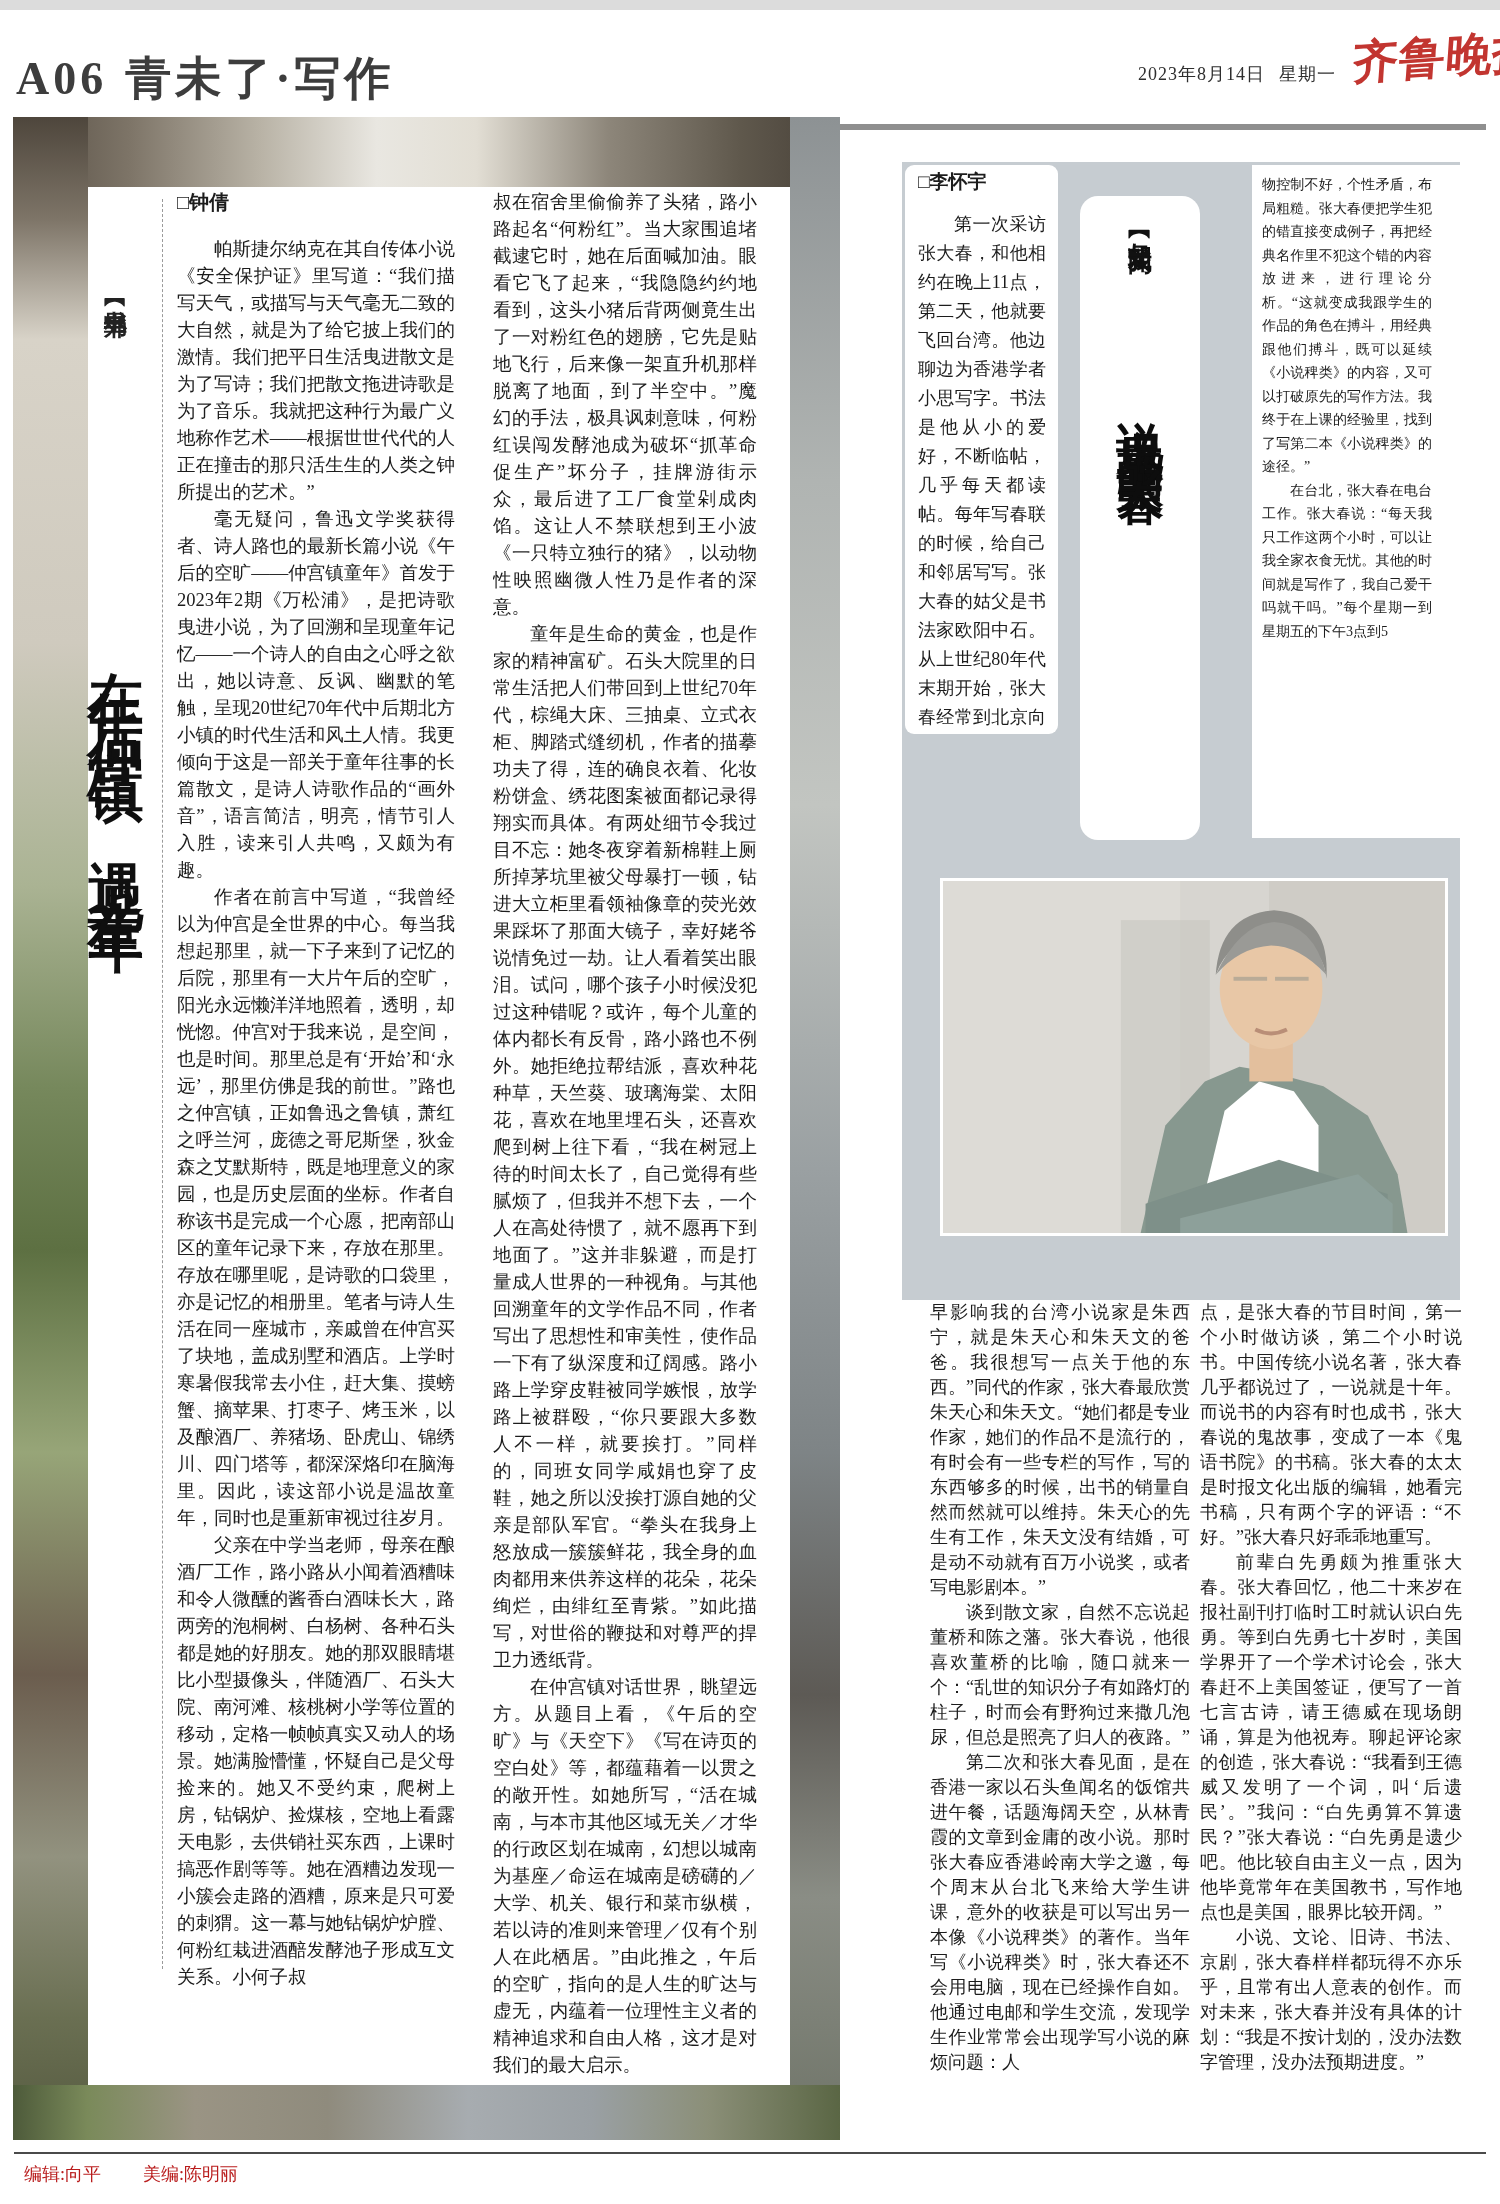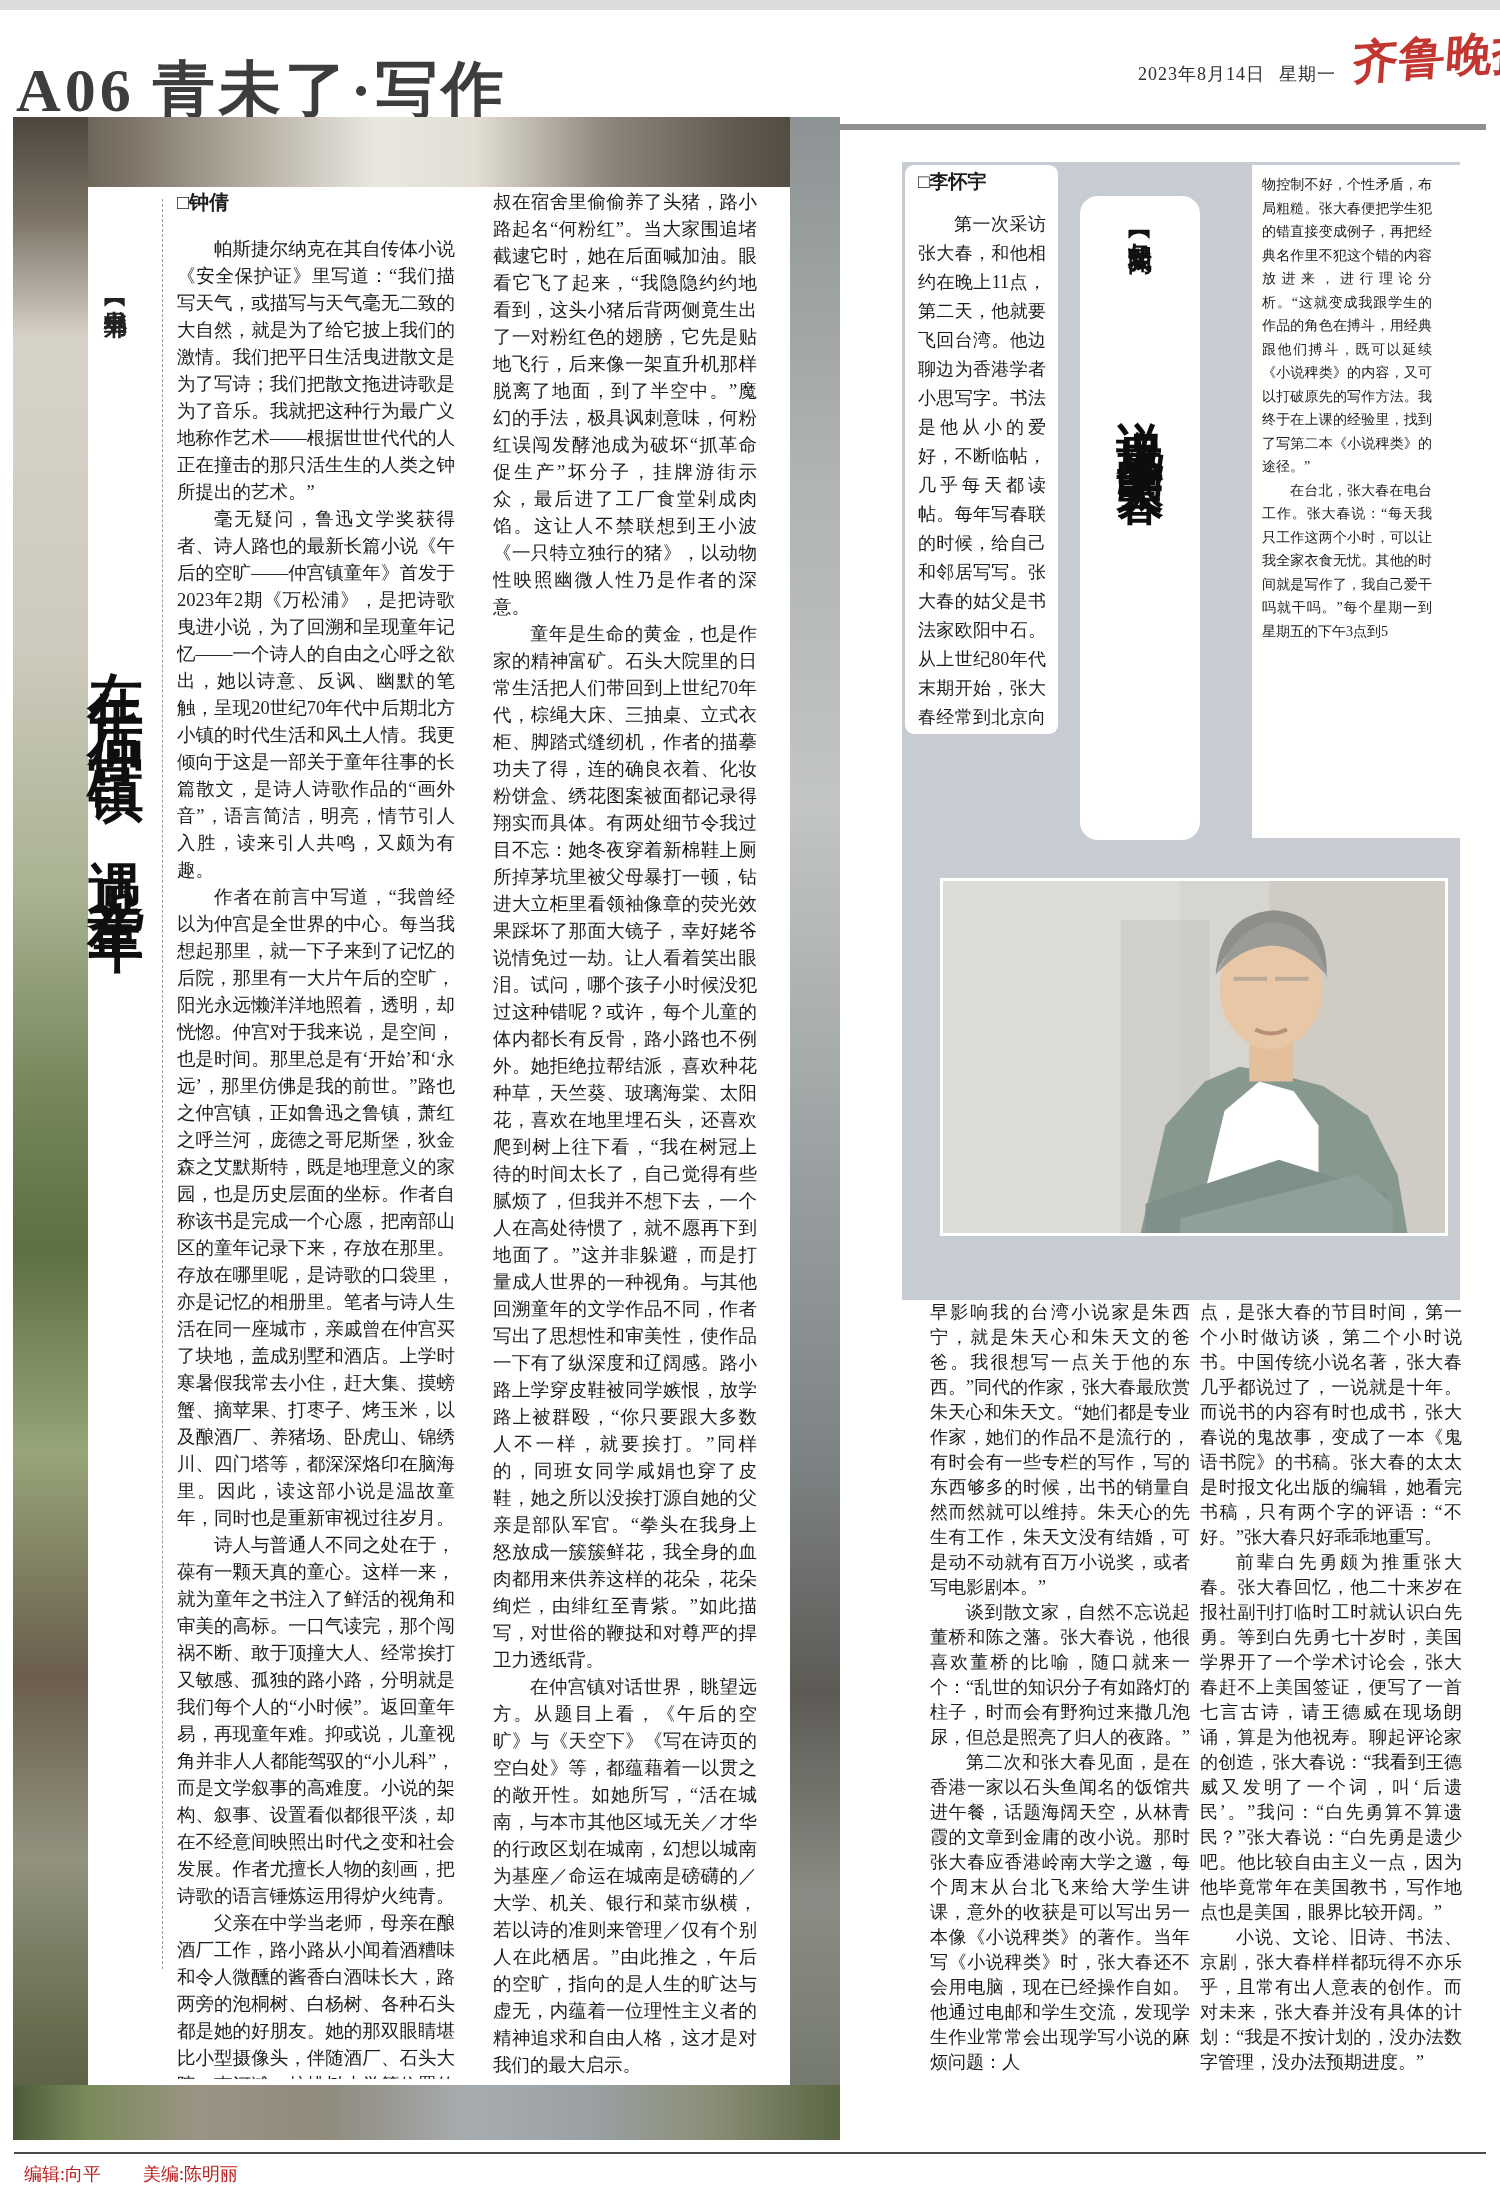--- a/index.html
+++ b/index.html
@@ -9,7 +9,7 @@
   .scan-edge{position:absolute;left:0;top:0;width:1500px;height:10px;background:#dcdcdc;}
 
   
-  .hdr-left{position:absolute;left:16px;top:48px;font-size:62px;font-weight:bold;color:#3d3d3d;letter-spacing:4px;text-align:center;}
+  .hdr-left{position:absolute;left:16px;top:48px;font-size:46px;font-weight:bold;color:#3d3d3d;letter-spacing:4px;text-align:center;}
   .hdr-left .pageno{margin-right:18px;}
   .hdr-date{position:absolute;left:1138px;top:62px;font-size:18px;color:#2e2e2e;letter-spacing:1px;}
   .hdr-date span{margin-right:14px;margin-top:16px;}

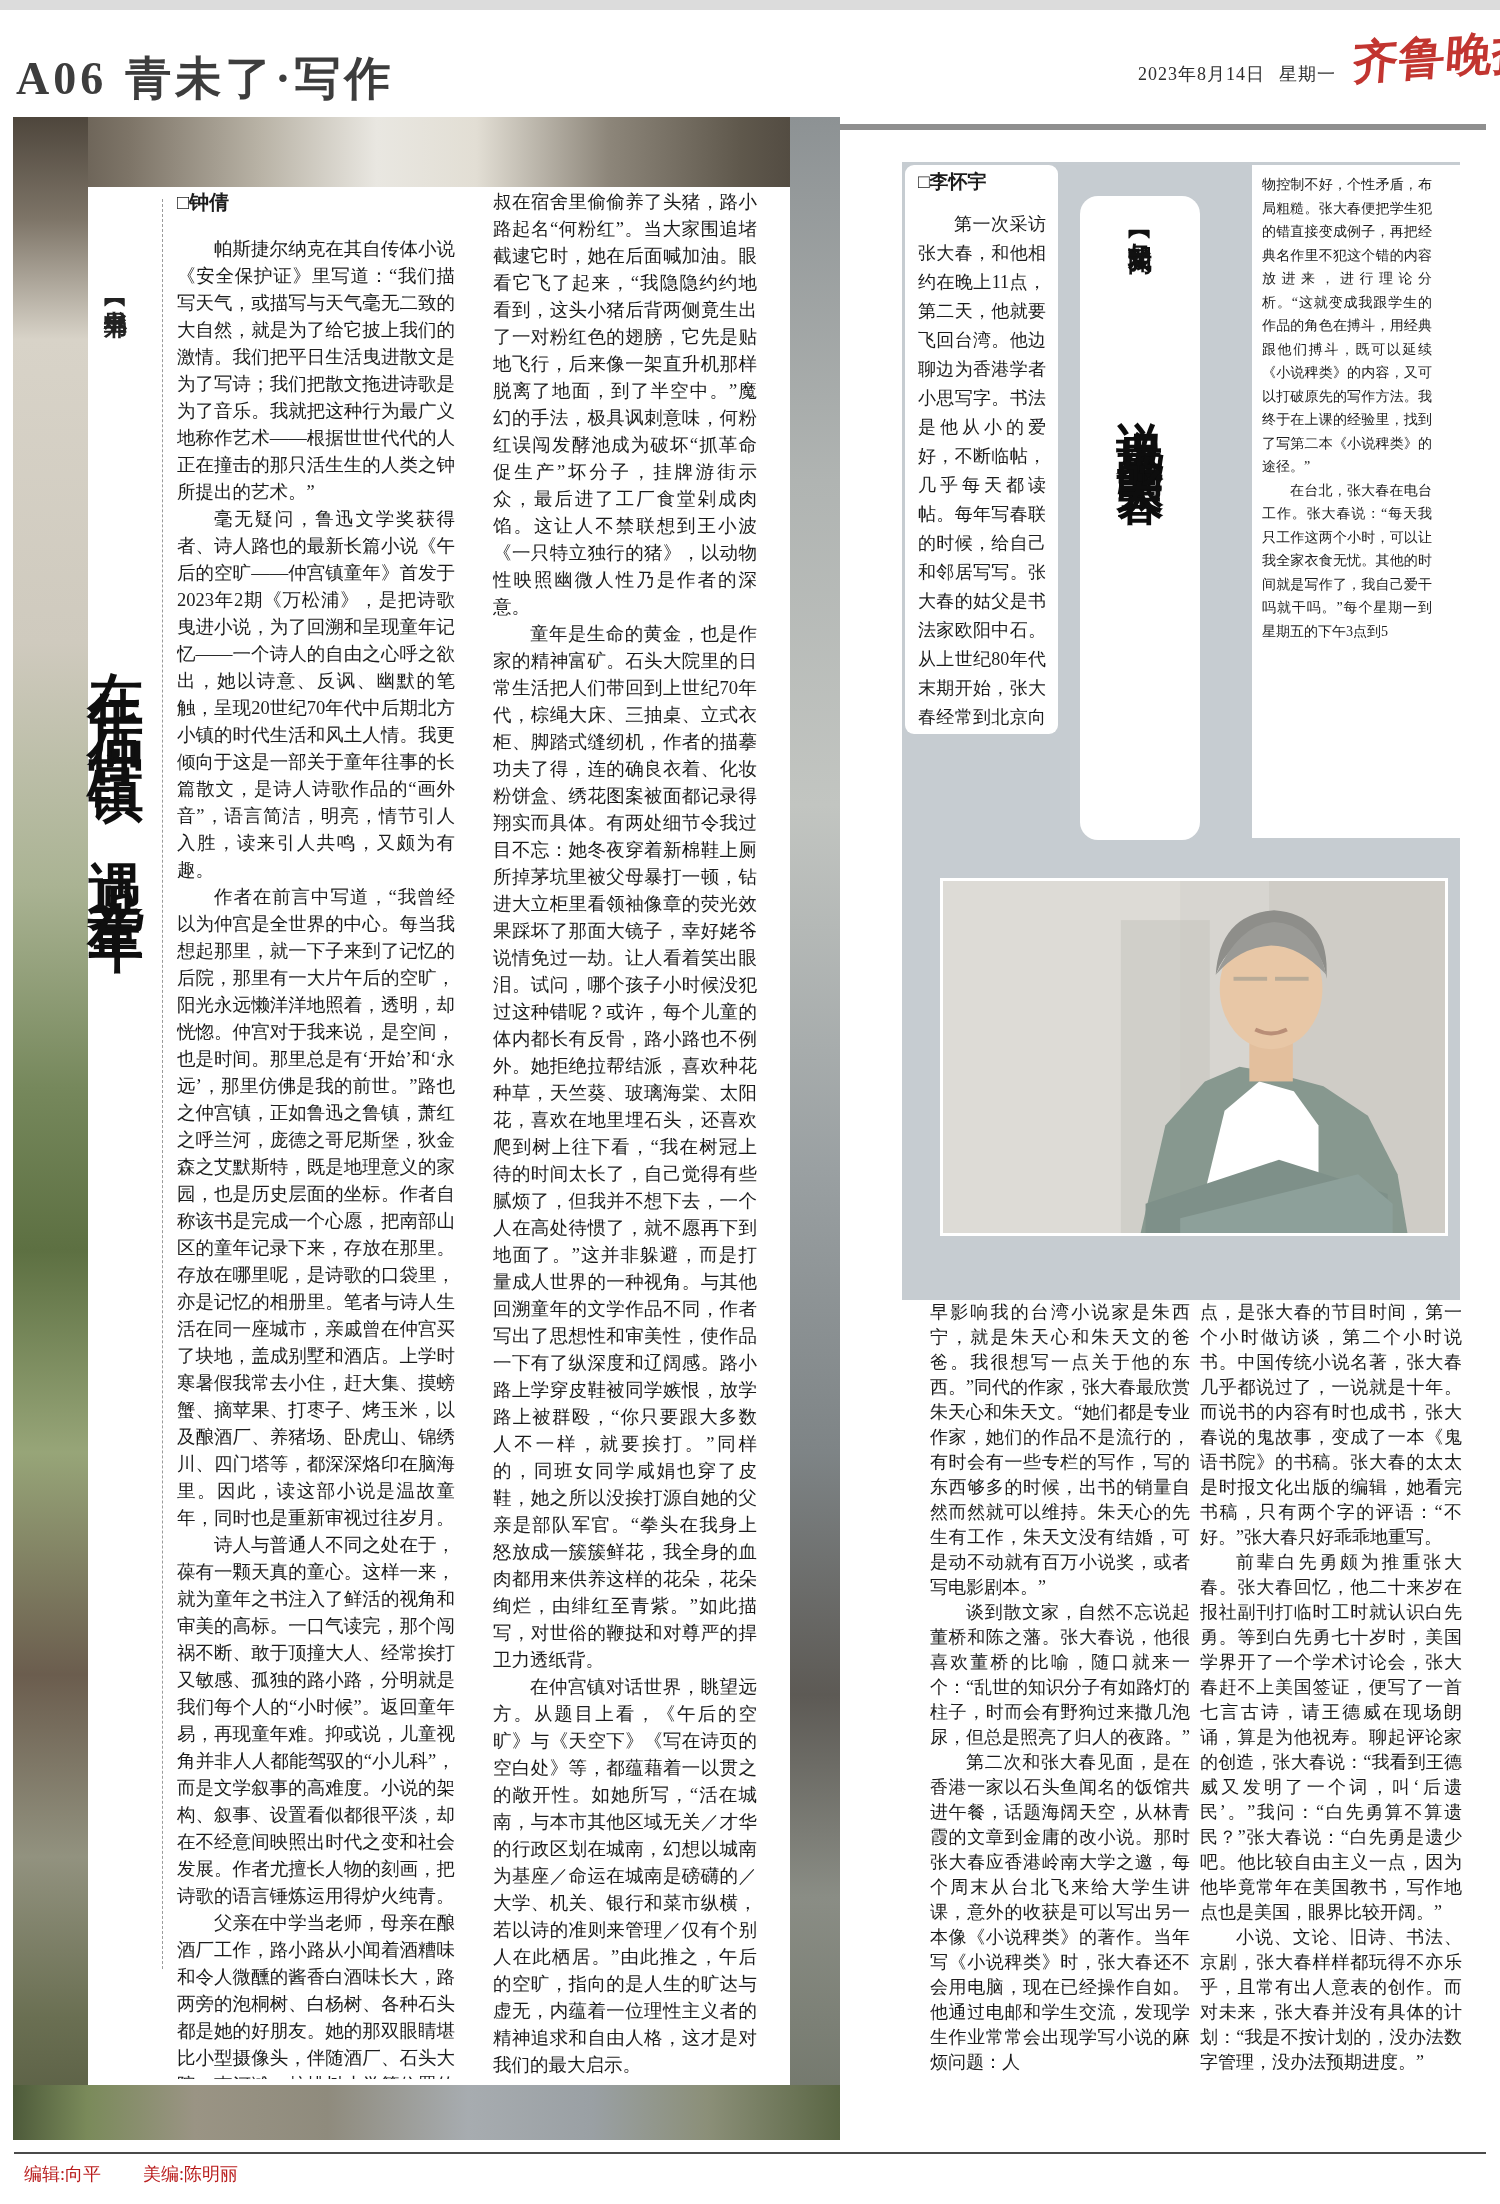--- a/index.html
+++ b/index.html
@@ -102,7 +102,6 @@
           <p>帕斯捷尔纳克在其自传体小说《安全保护证》里写道：“我们描写天气，或描写与天气毫无二致的大自然，就是为了给它披上我们的激情。我们把平日生活曳进散文是为了写诗；我们把散文拖进诗歌是为了音乐。我就把这种行为最广义地称作艺术——根据世世代代的人正在撞击的那只活生生的人类之钟所提出的艺术。”</p>
           <p>毫无疑问，鲁迅文学奖获得者、诗人路也的最新长篇小说《午后的空旷——仲宫镇童年》首发于2023年2期《万松浦》，是把诗歌曳进小说，为了回溯和呈现童年记忆——一个诗人的自由之心呼之欲出，她以诗意、反讽、幽默的笔触，呈现20世纪70年代中后期北方小镇的时代生活和风土人情。我更倾向于这是一部关于童年往事的长篇散文，是诗人诗歌作品的“画外音”，语言简洁，明亮，情节引人入胜，读来引人共鸣，又颇为有趣。</p>
           <p>作者在前言中写道，“我曾经以为仲宫是全世界的中心。每当我想起那里，就一下子来到了记忆的后院，那里有一大片午后的空旷，阳光永远懒洋洋地照着，透明，却恍惚。仲宫对于我来说，是空间，也是时间。那里总是有‘开始’和‘永远’，那里仿佛是我的前世。”路也之仲宫镇，正如鲁迅之鲁镇，萧红之呼兰河，庞德之哥尼斯堡，狄金森之艾默斯特，既是地理意义的家园，也是历史层面的坐标。作者自称该书是完成一个心愿，把南部山区的童年记录下来，存放在那里。存放在哪里呢，是诗歌的口袋里，亦是记忆的相册里。笔者与诗人生活在同一座城市，亲戚曾在仲宫买了块地，盖成别墅和酒店。上学时寒暑假我常去小住，赶大集、摸螃蟹、摘苹果、打枣子、烤玉米，以及酿酒厂、养猪场、卧虎山、锦绣川、四门塔等，都深深烙印在脑海里。因此，读这部小说是温故童年，同时也是重新审视过往岁月。</p>
-          <p>诗人与普通人不同之处在于，葆有一颗天真的童心。这样一来，就为童年之书注入了鲜活的视角和审美的高标。一口气读完，那个闯祸不断、敢于顶撞大人、经常挨打又敏感、孤独的路小路，分明就是我们每个人的“小时候”。返回童年易，再现童年难。抑或说，儿童视角并非人人都能驾驭的“小儿科”，而是文学叙事的高难度。小说的架构、叙事、设置看似都很平淡，却在不经意间映照出时代之变和社会发展。作者尤擅长人物的刻画，把诗歌的语言锤炼运用得炉火纯青。</p>
           <p>父亲在中学当老师，母亲在酿酒厂工作，路小路从小闻着酒糟味和令人微醺的酱香白酒味长大，路两旁的泡桐树、白杨树、各种石头都是她的好朋友。她的那双眼睛堪比小型摄像头，伴随酒厂、石头大院、南河滩、核桃树小学等位置的移动，定格一帧帧真实又动人的场景。她满脸懵懂，怀疑自己是父母捡来的。她又不受约束，爬树上房，钻锅炉、捡煤核，空地上看露天电影，去供销社买东西，上课时搞恶作剧等等。她在酒糟边发现一小簇会走路的酒糟，原来是只可爱的刺猬。这一幕与她钻锅炉炉膛、何粉红栽进酒醅发酵池子形成互文关系。小何子叔</p>
         </div>
     </div>

